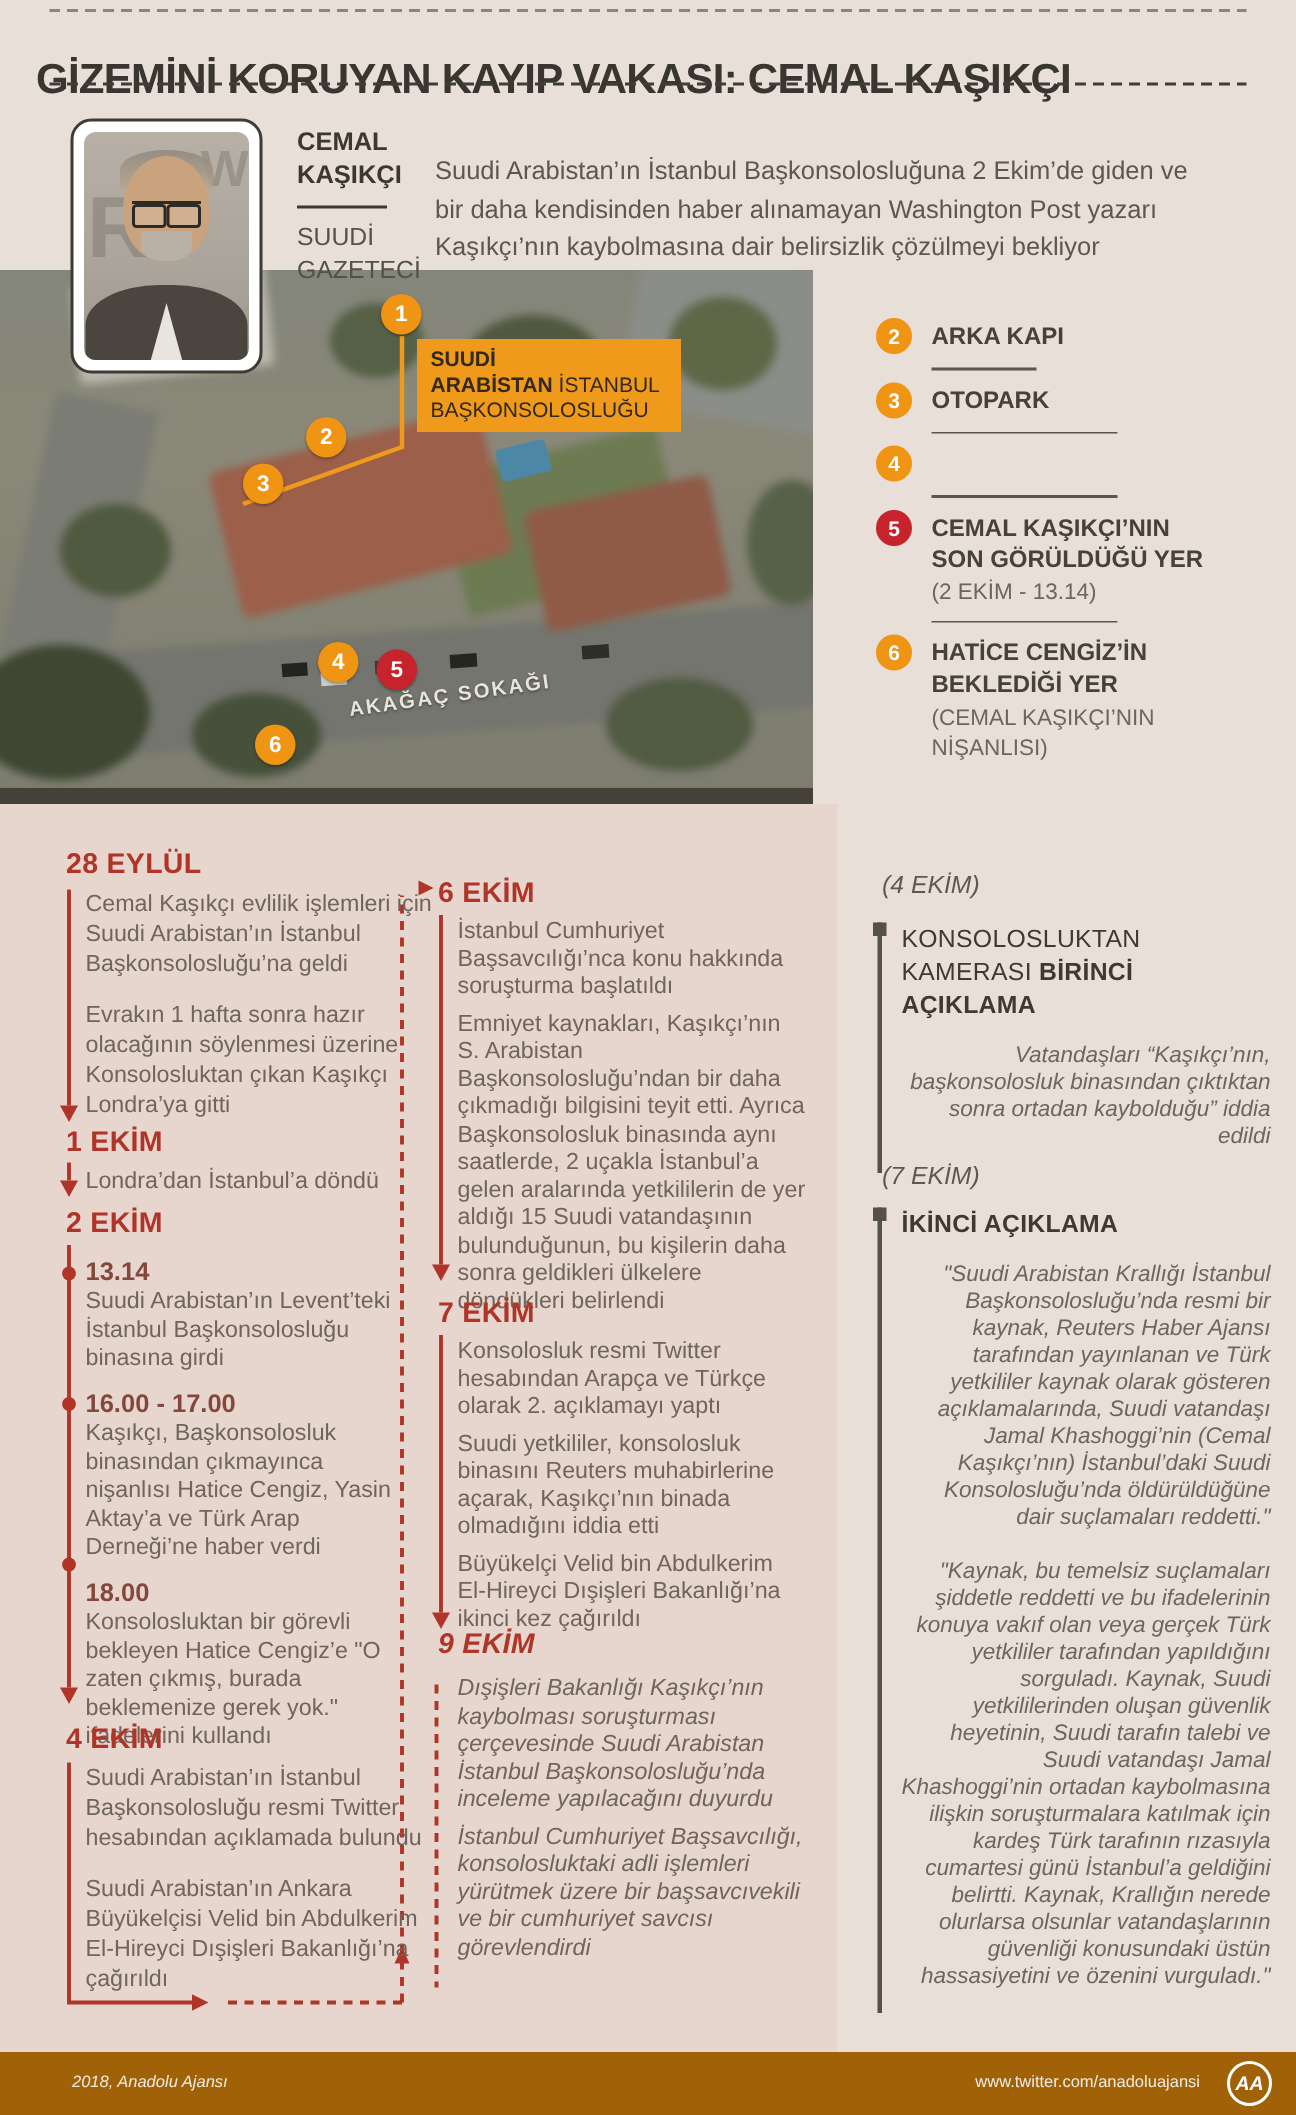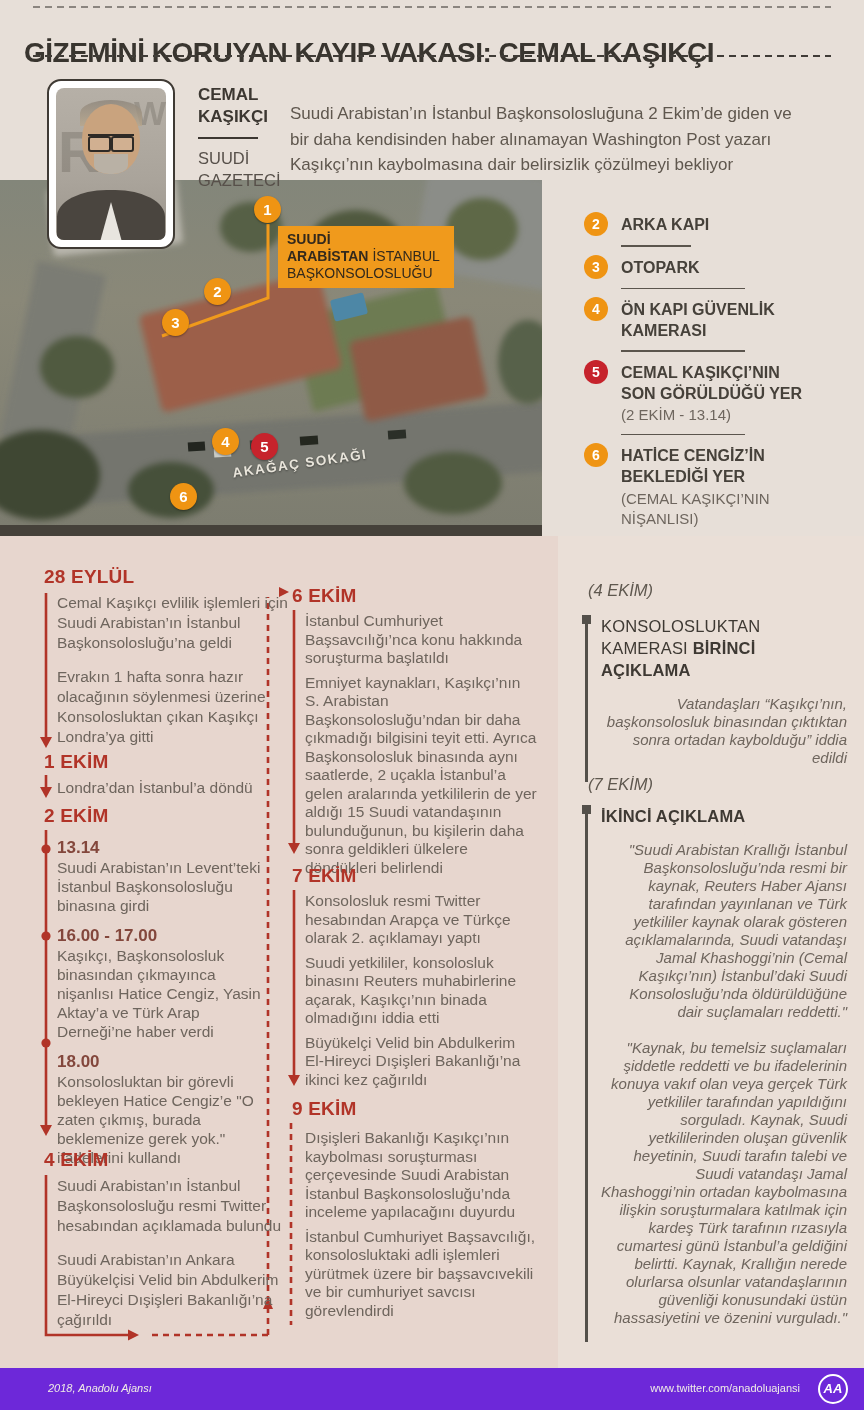--- a/index.html
+++ b/index.html
@@ -193,7 +193,6 @@
     <div class="lg-sep s2"></div>
     <div class="lg-item">
       <div class="lg-num">4</div>
-      <div class="lg-text" style="width:175px">ÖN KAPI GÜVENLİK KAMERASI</div>
     </div>
     <div class="lg-sep s2"></div>
     <div class="lg-item">

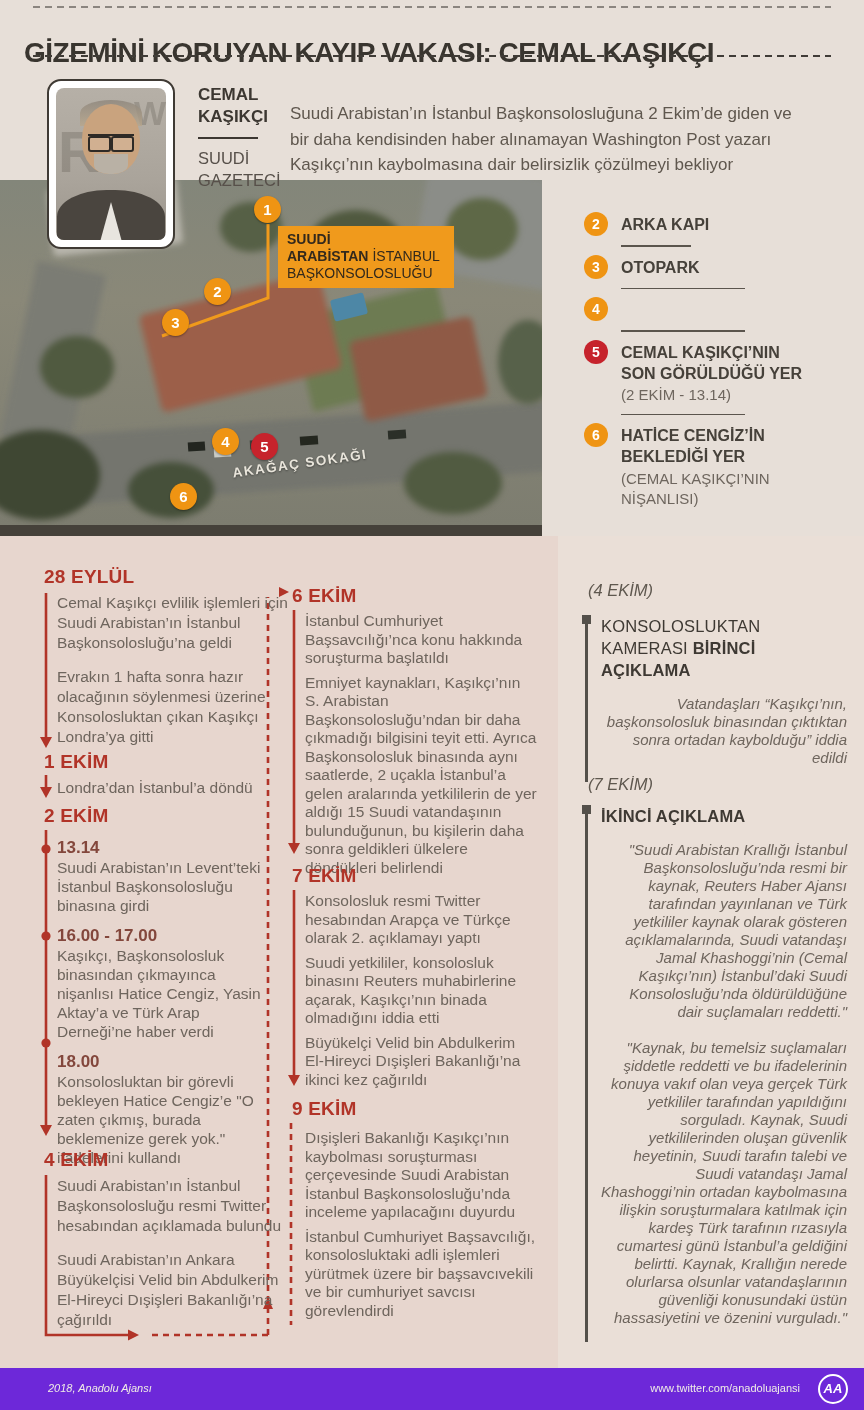--- a/index.html
+++ b/index.html
@@ -284,7 +284,7 @@
       <p class="t-p">Suudi yetkililer, konsolosluk binasını Reuters muhabirlerine açarak, Kaşıkçı’nın binada olmadığını iddia etti</p>
       <p class="t-p">Büyükelçi Velid bin Abdulkerim El-Hireyci Dışişleri Bakanlığı’na ikinci kez çağırıldı</p>
     </div>
-    <div class="sec c2" style="left:292px;top:563px;">
+    <div class="sec c2" style="left:292px;top:551px;font-style:italic;">
       <div class="t-date">9 EKİM</div>
       <div style="height:4px"></div>
       <p class="t-p">Dışişleri Bakanlığı Kaşıkçı’nın kaybolması soruşturması çerçevesinde Suudi Arabistan İstanbul Başkonsolosluğu’nda inceleme yapılacağını duyurdu</p>

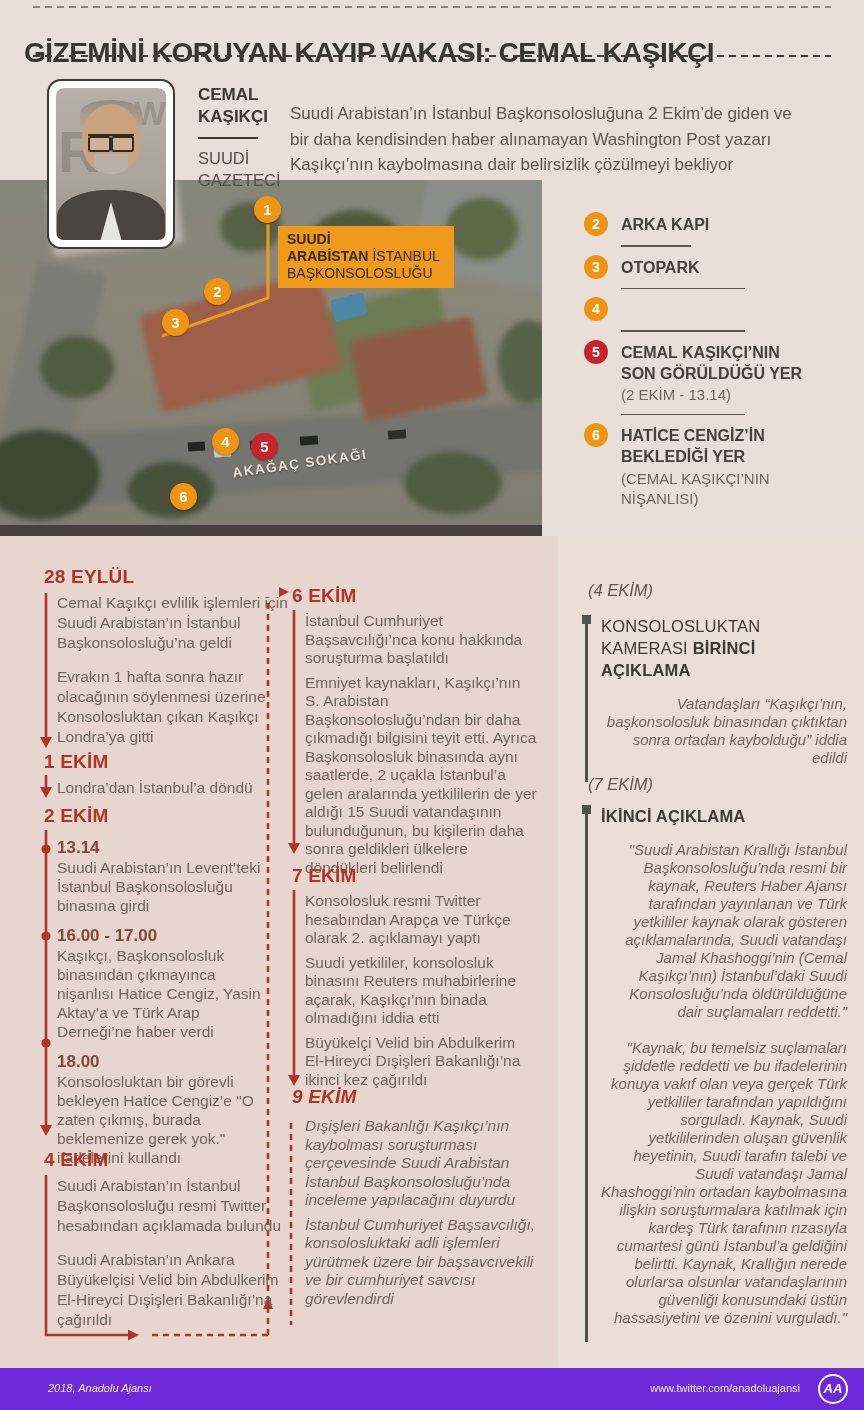--- a/index.html
+++ b/index.html
@@ -95,7 +95,7 @@
   .stmt-q{font-style:italic;font-size:15px;line-height:18px;color:#6e655d;margin-top:14px;text-align:right;}
 
   
-  .footer{position:absolute;left:0;top:1368px;width:864px;height:42px;background:#6d28d9;color:#f0ece6;}
+  .footer{position:absolute;left:0;top:1368px;width:864px;height:42px;background:#a16207;color:#f0ece6;}
   .f-left{position:absolute;left:48px;top:14px;font-style:italic;font-size:11px;}
   .f-right{position:absolute;right:64px;top:14px;font-size:11px;}
   .f-logo{position:absolute;right:16px;top:6px;width:30px;height:30px;border:2px solid #fff;border-radius:50%;

